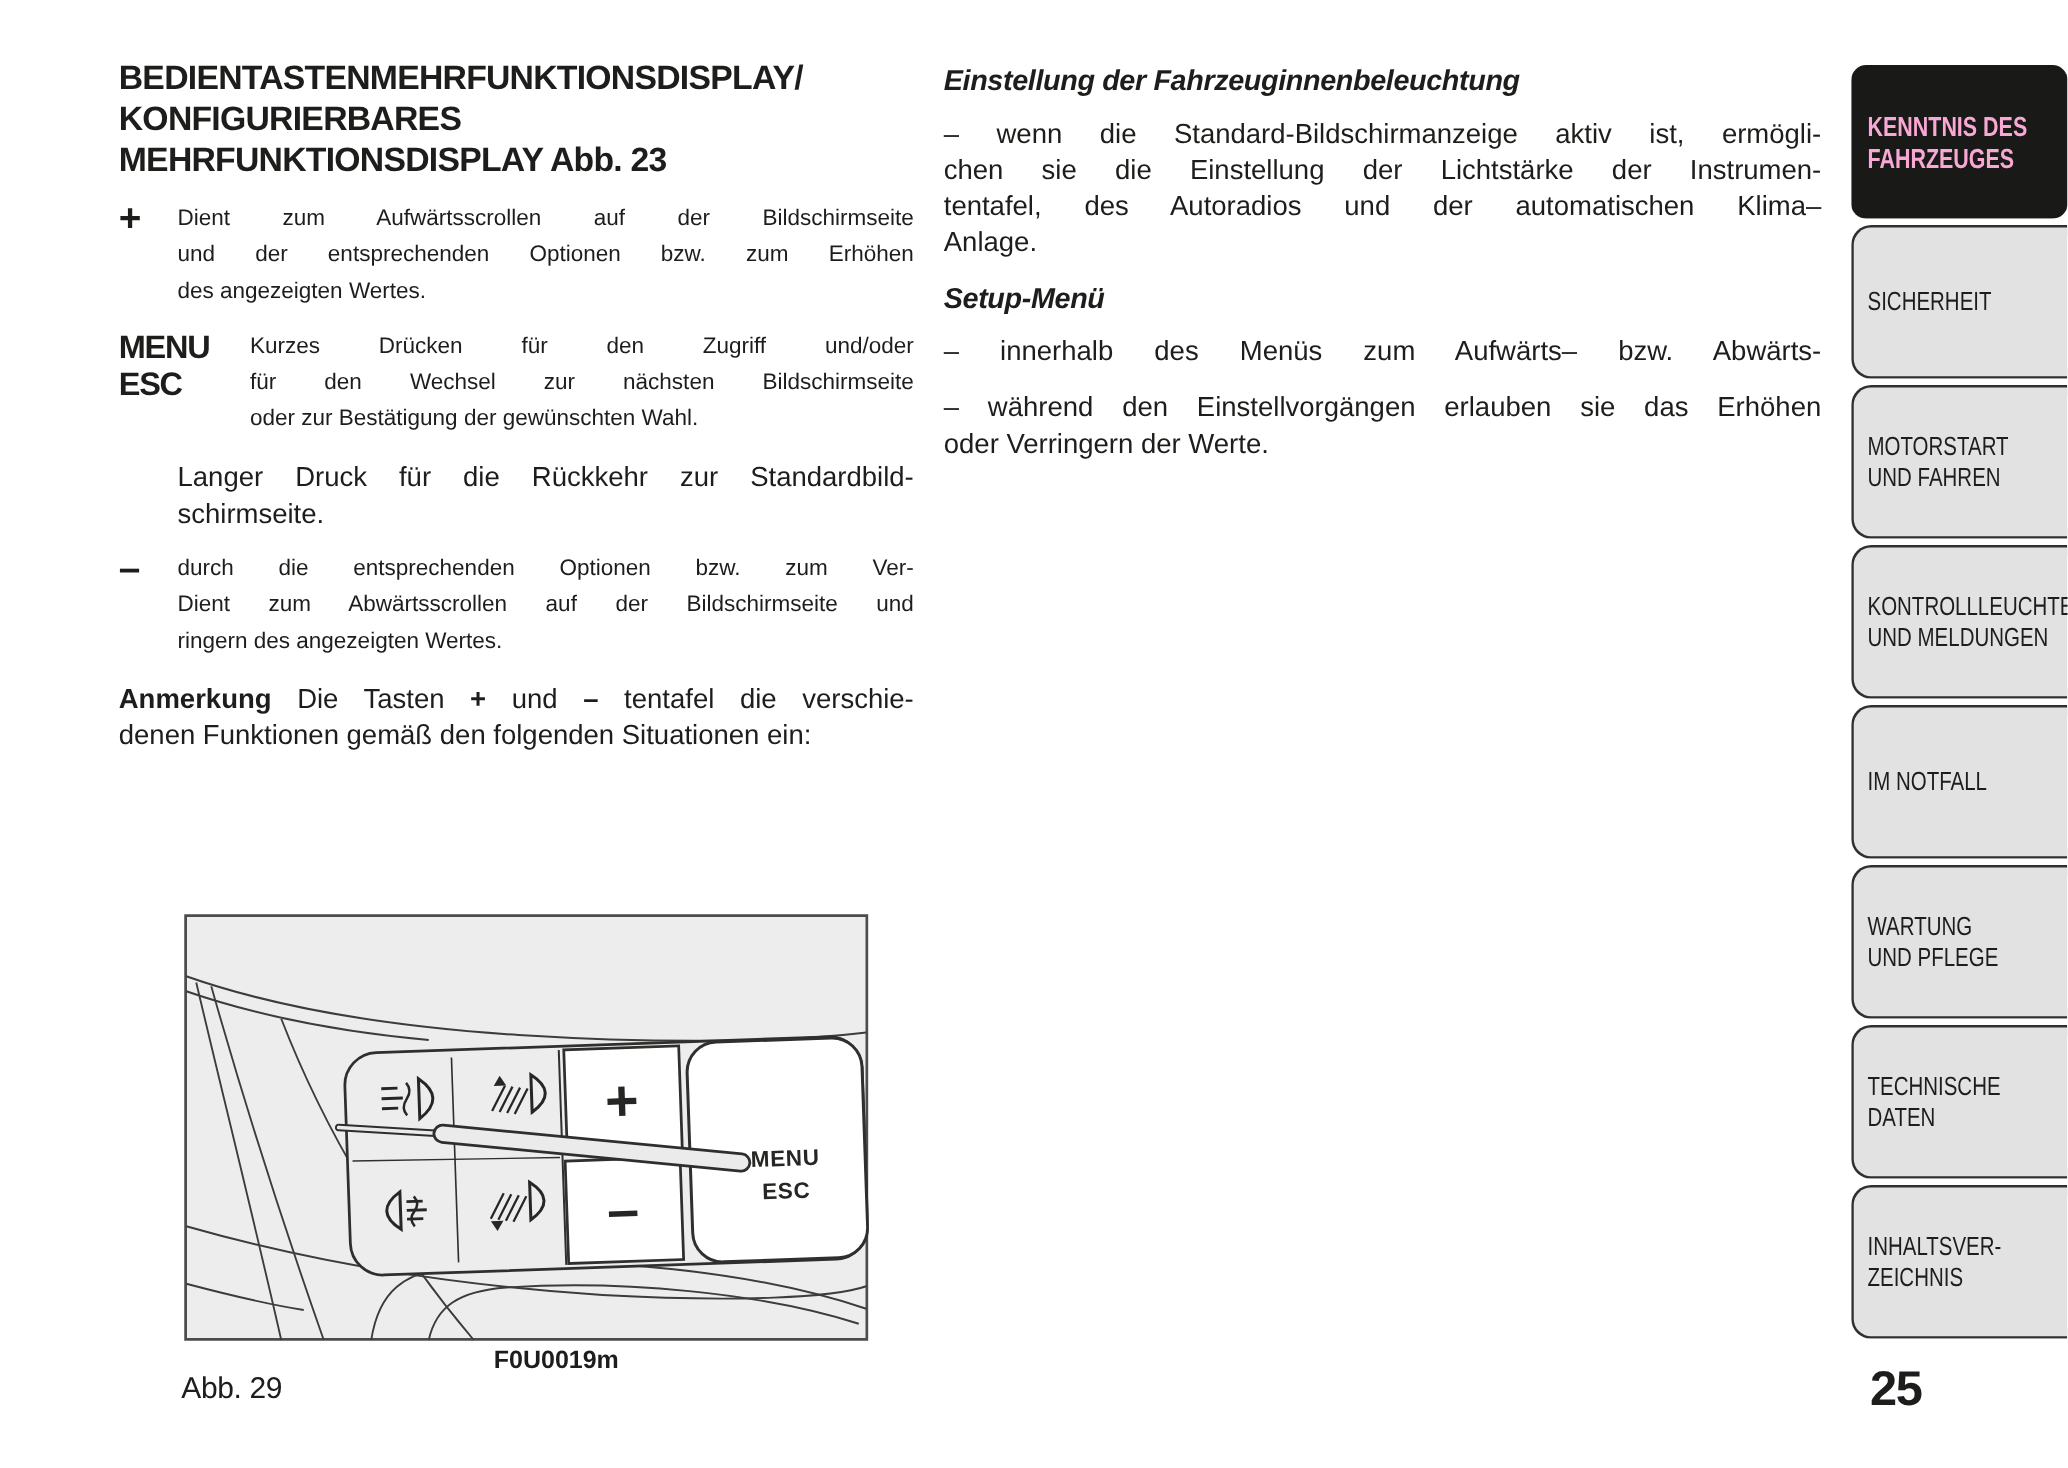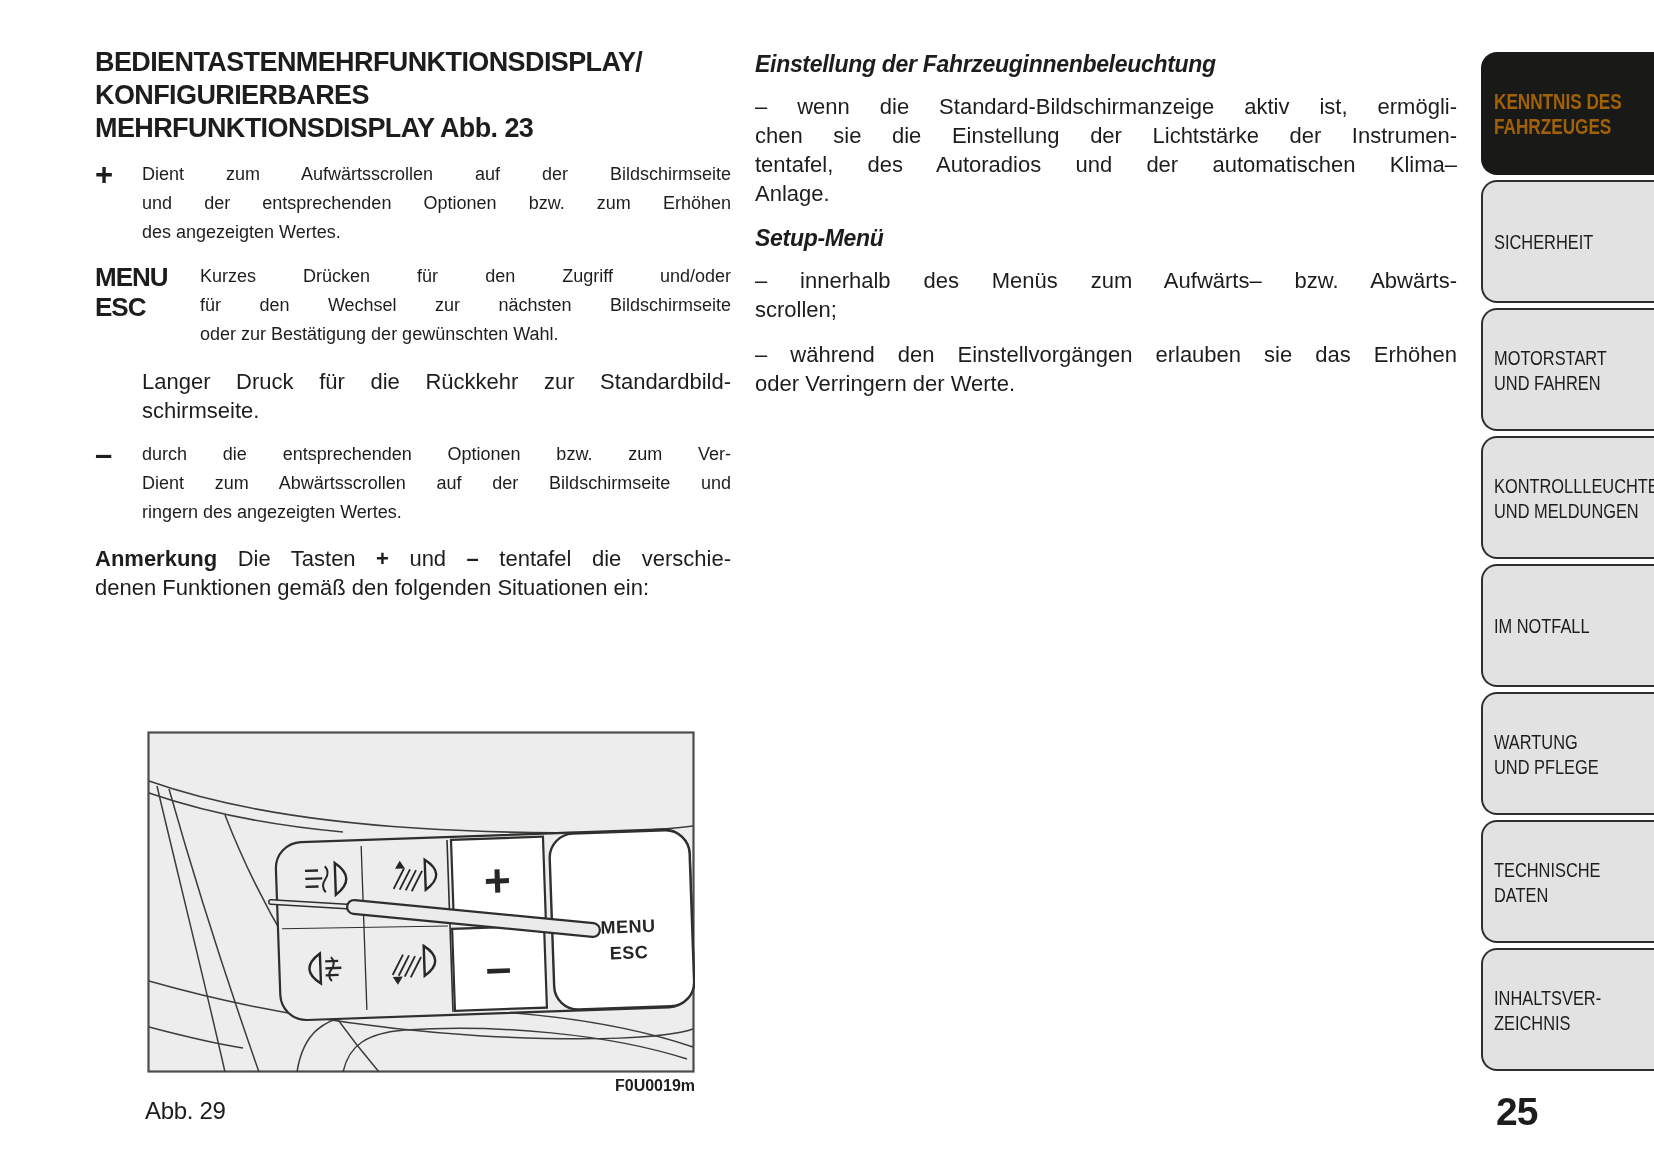--- a/index.html
+++ b/index.html
@@ -38,7 +38,7 @@
   .tab-text{transform:scaleX(0.78);transform-origin:left center;
     font-size:21px;line-height:25px;letter-spacing:0;white-space:nowrap;}
   .tab-text span{display:block;}
-  .tab.active{background:#191918;border-color:#191918;color:#a16207;}
+  .tab.active{background:#191918;border-color:#191918;color:#f9a8d4;border-radius:12px;}
   .tab.active .tab-text{font-weight:bold;font-size:22px;}
   
   .figure-wrap{position:absolute;left:147px;top:731px;width:548px;height:342px;}

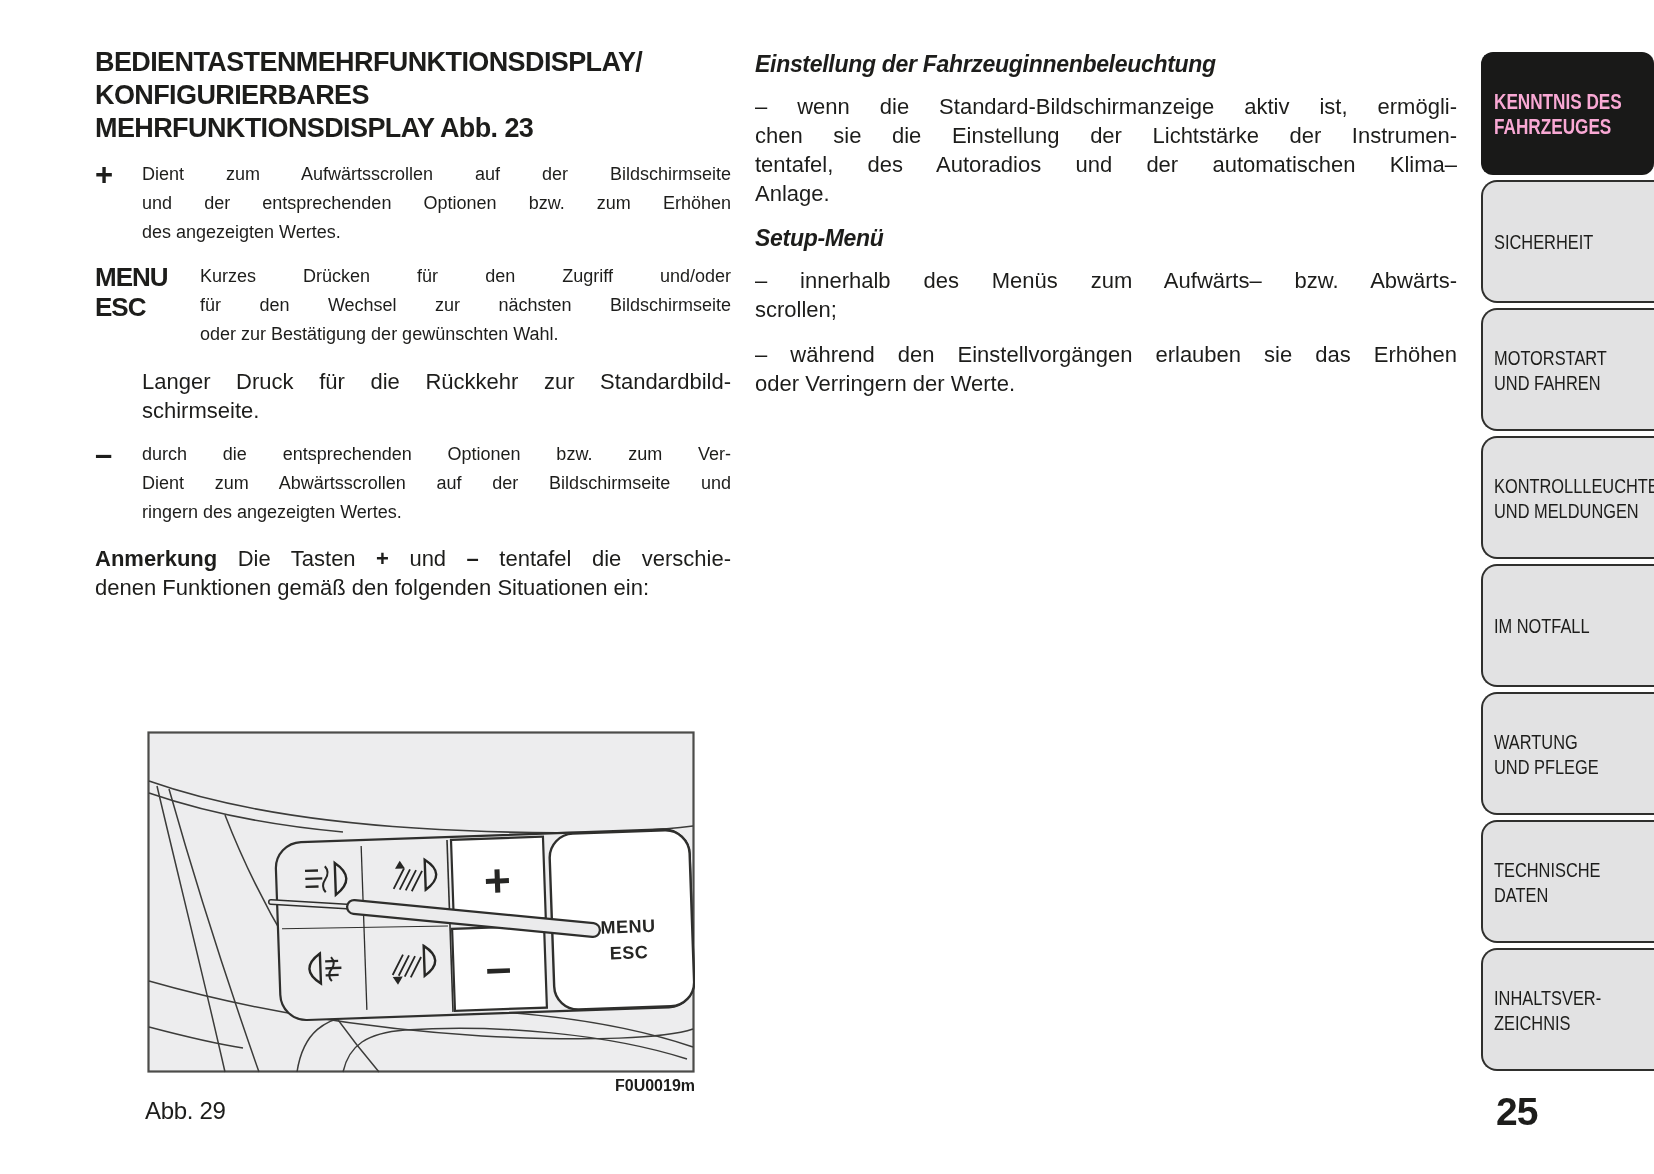--- a/index.html
+++ b/index.html
@@ -110,7 +110,6 @@
   <h2 class="rc-heading">Setup-Menü</h2>
   <div class="rc-para">
     <span class="jline">– innerhalb des Menüs zum Aufwärts– bzw. Abwärts-</span>
-    <span class="jline last">scrollen;</span>
   </div>
   <div class="rc-para">
     <span class="jline">– während den Einstellvorgängen erlauben sie das Erhöhen</span>

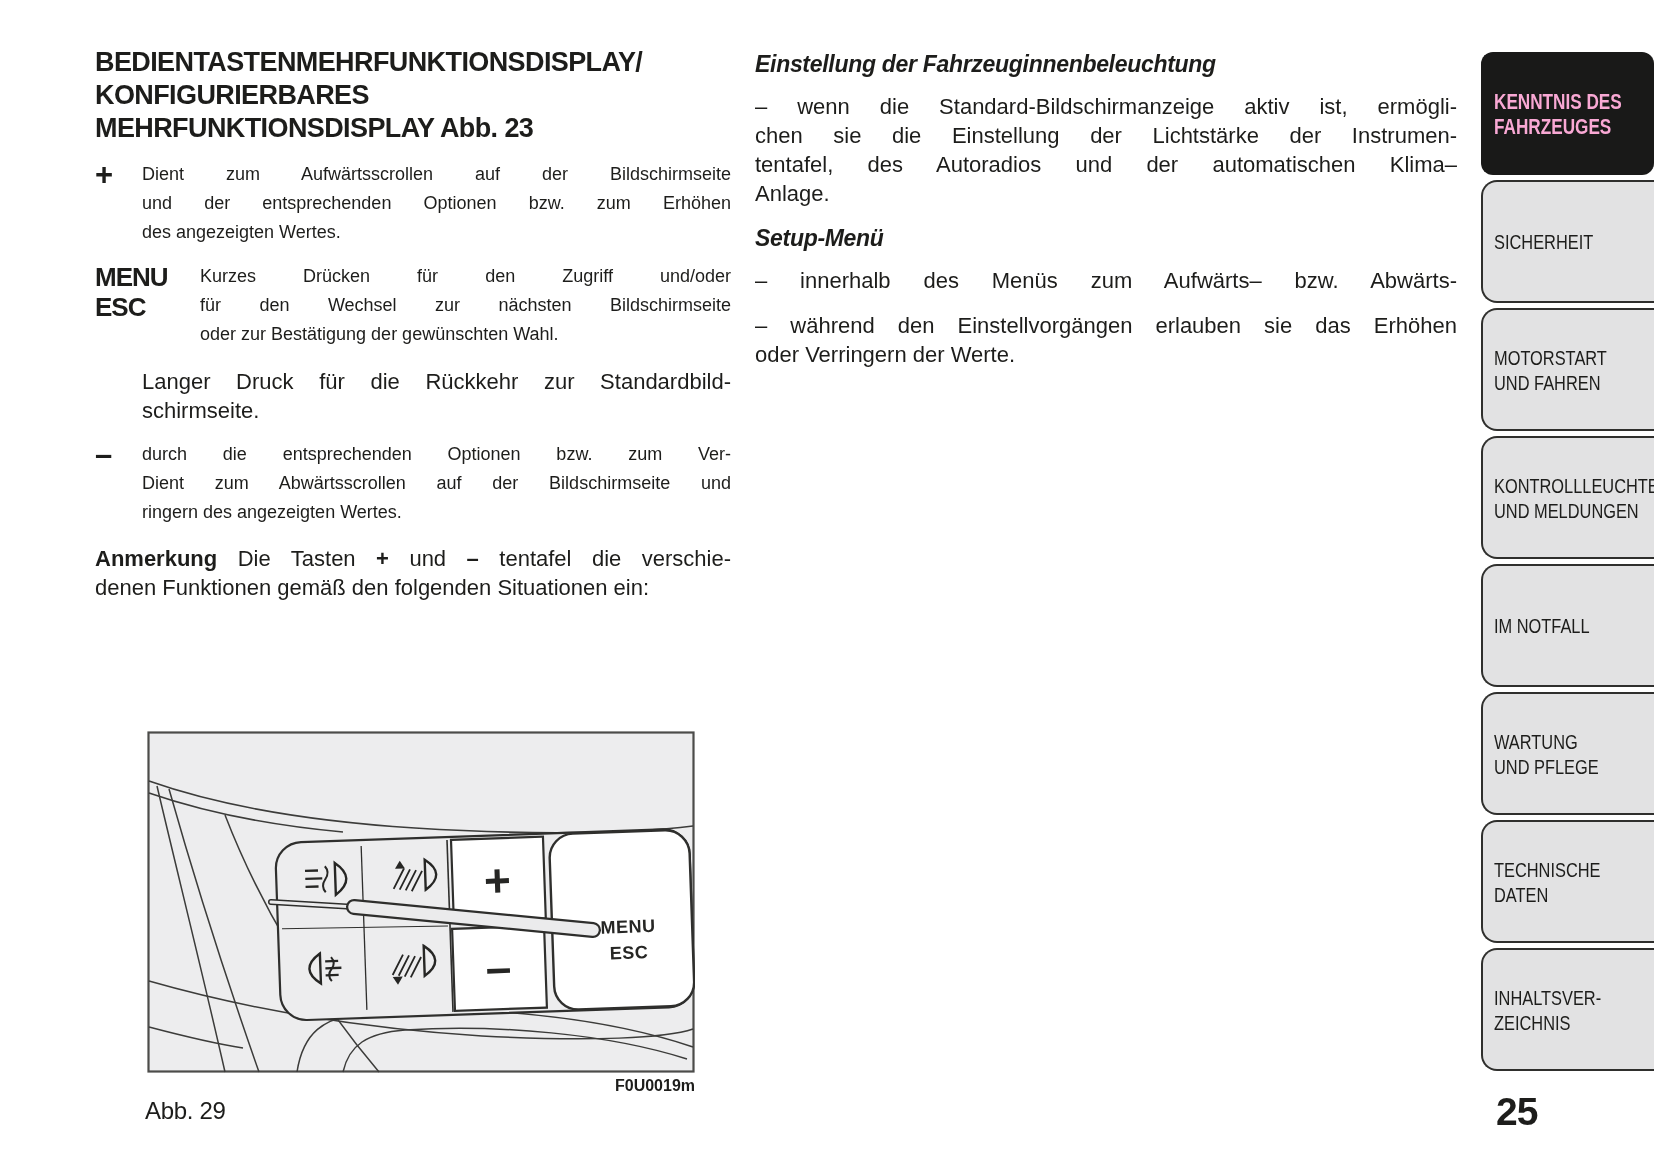--- a/index.html
+++ b/index.html
@@ -43,8 +43,8 @@
   
   .figure-wrap{position:absolute;left:147px;top:731px;width:548px;height:342px;}
   .fig-caption{position:absolute;left:145px;top:1097px;font-size:24px;letter-spacing:-0.3px;}
-  .fig-code{position:absolute;left:395px;top:1077px;width:300px;text-align:right;
-    font-size:16px;font-weight:bold;}
+  .fig-code{position:absolute;left:395px;top:1077px;width:300px;text-align:left;
+    font-size:20px;font-weight:bold;}
   
   .page-number{position:absolute;left:1496px;top:1090px;font-size:39px;font-weight:bold;letter-spacing:-1px;}
 </style>

